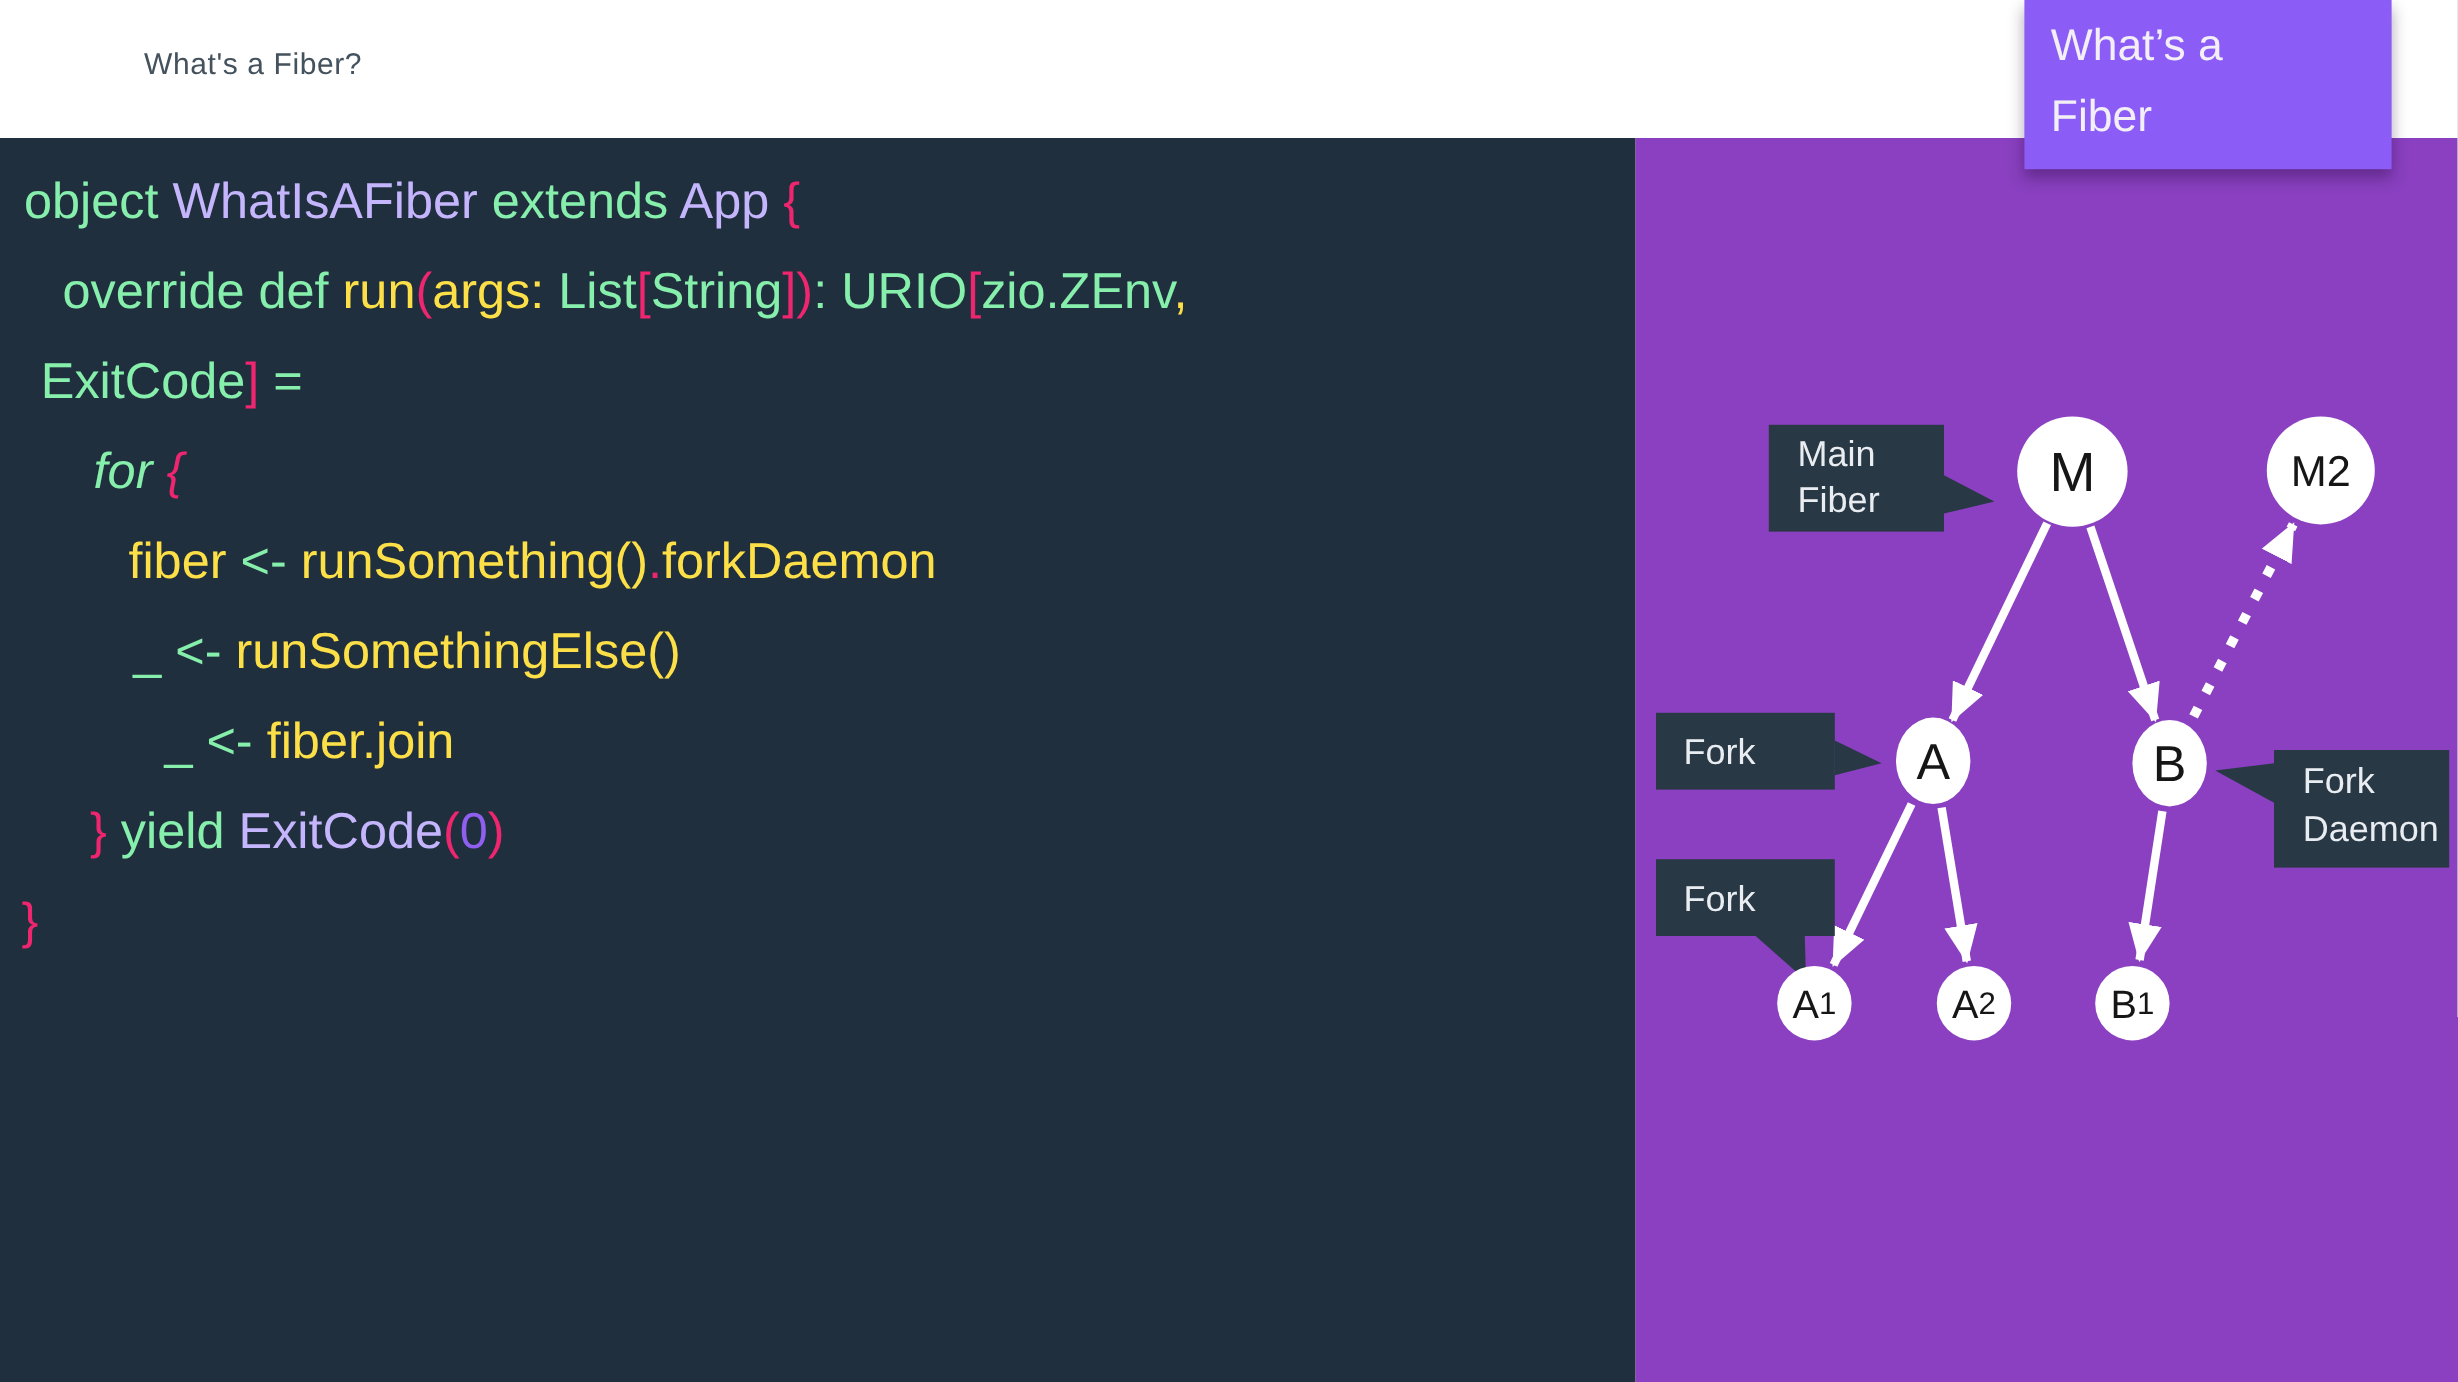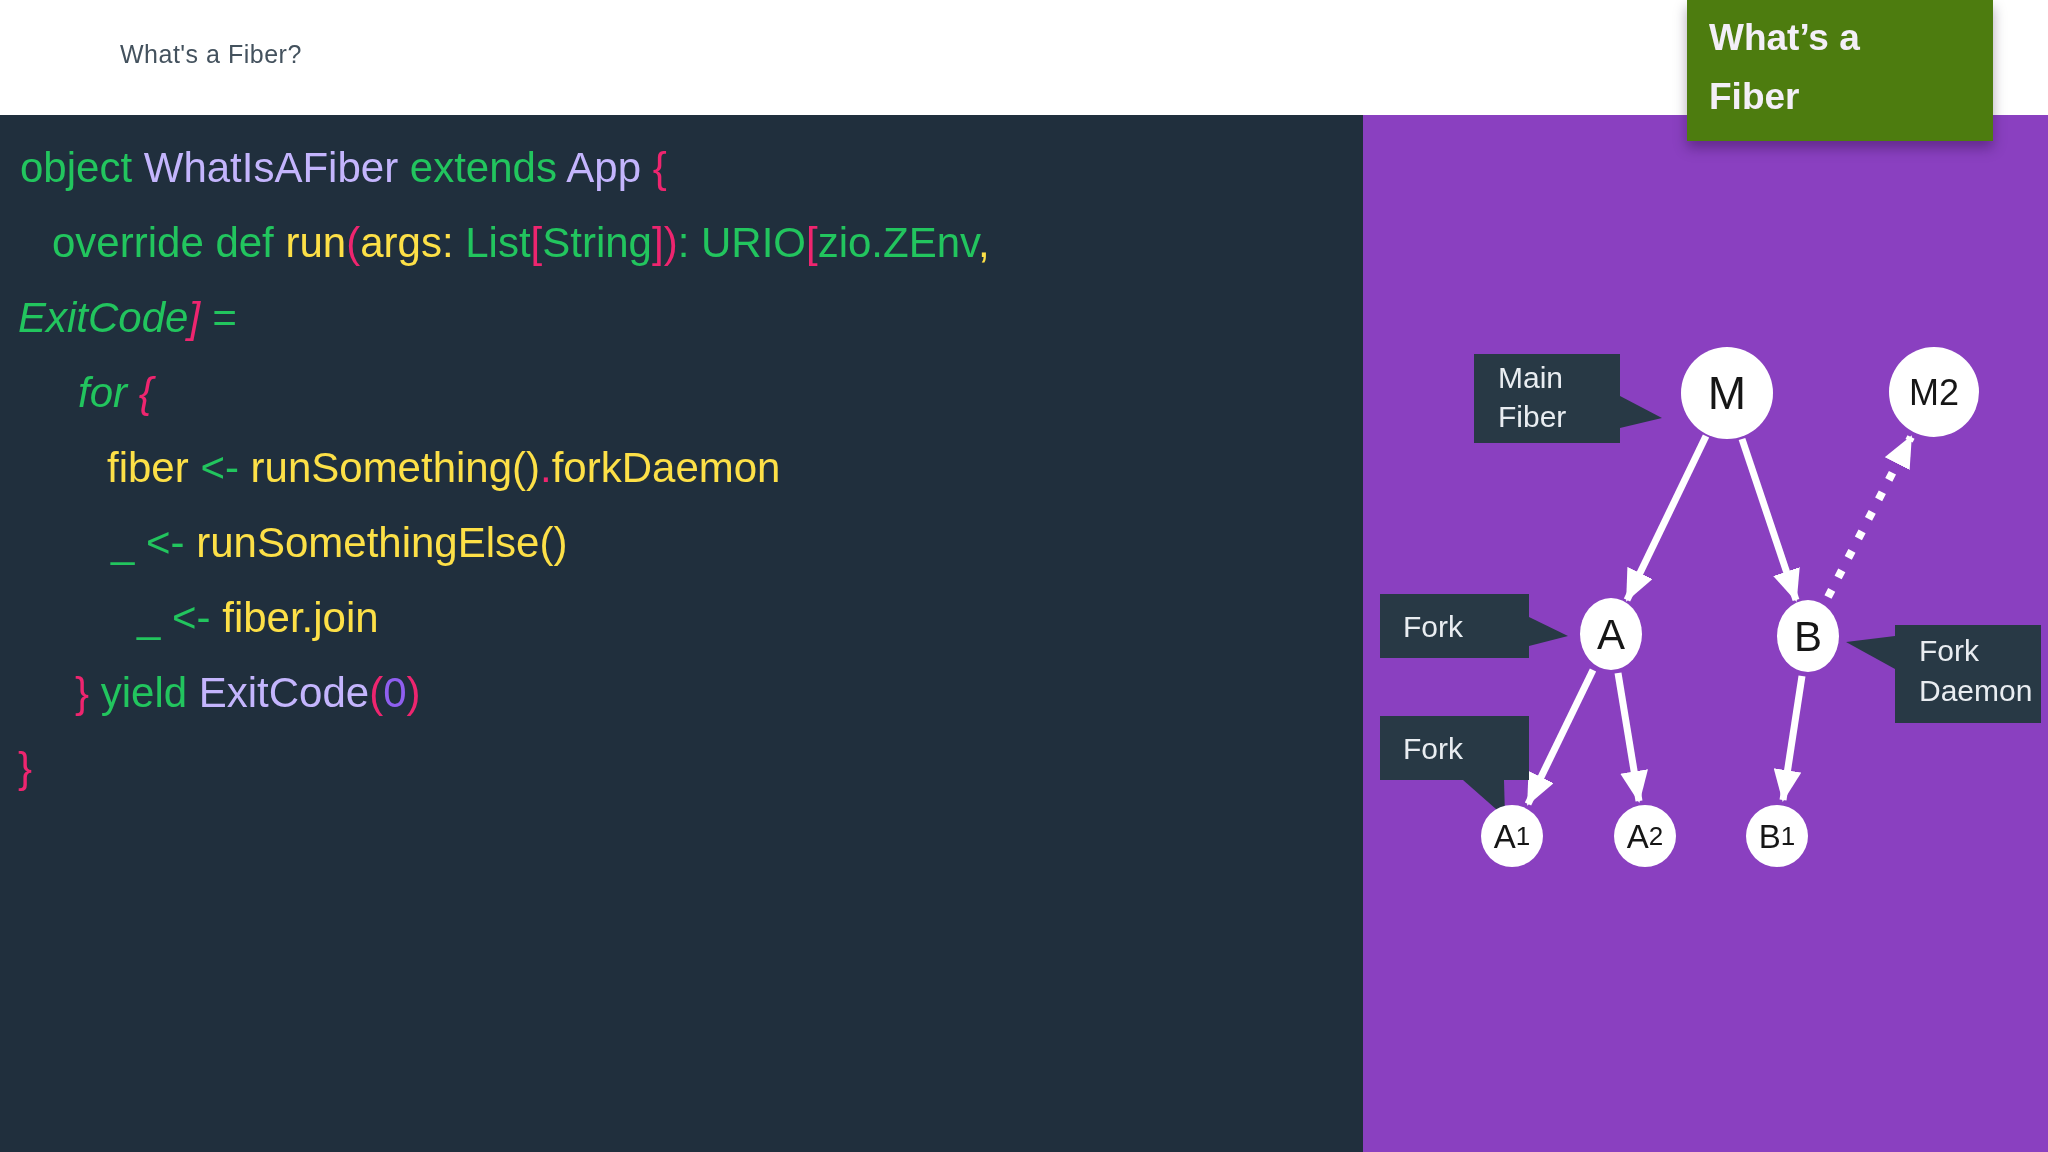--- a/index.html
+++ b/index.html
@@ -16,8 +16,8 @@
   .tok-violet{color:#8F5FF0;}
   .diagram-panel{position:absolute;left:1363px;top:115px;width:685px;height:1037px;background:#8A40C0;}
   .diagram-panel svg{position:absolute;left:0;top:0;}
-  .corner-card{position:absolute;left:1687px;top:0;width:306px;height:141px;background:#4d7c0f;z-index:6;
-    box-shadow:0 7px 12px rgba(25,0,45,.35);color:#F3EFF7;font-weight:bold;font-size:37px;line-height:59px;
+  .corner-card{position:absolute;left:1687px;top:0;width:306px;height:141px;background:#8b5cf6;z-index:6;
+    box-shadow:0 7px 12px rgba(25,0,45,.35);color:#F3EFF7;font-weight:normal;font-size:37px;line-height:59px;
     padding-left:22px;padding-top:8px;box-sizing:border-box;}
 </style>
 </head>

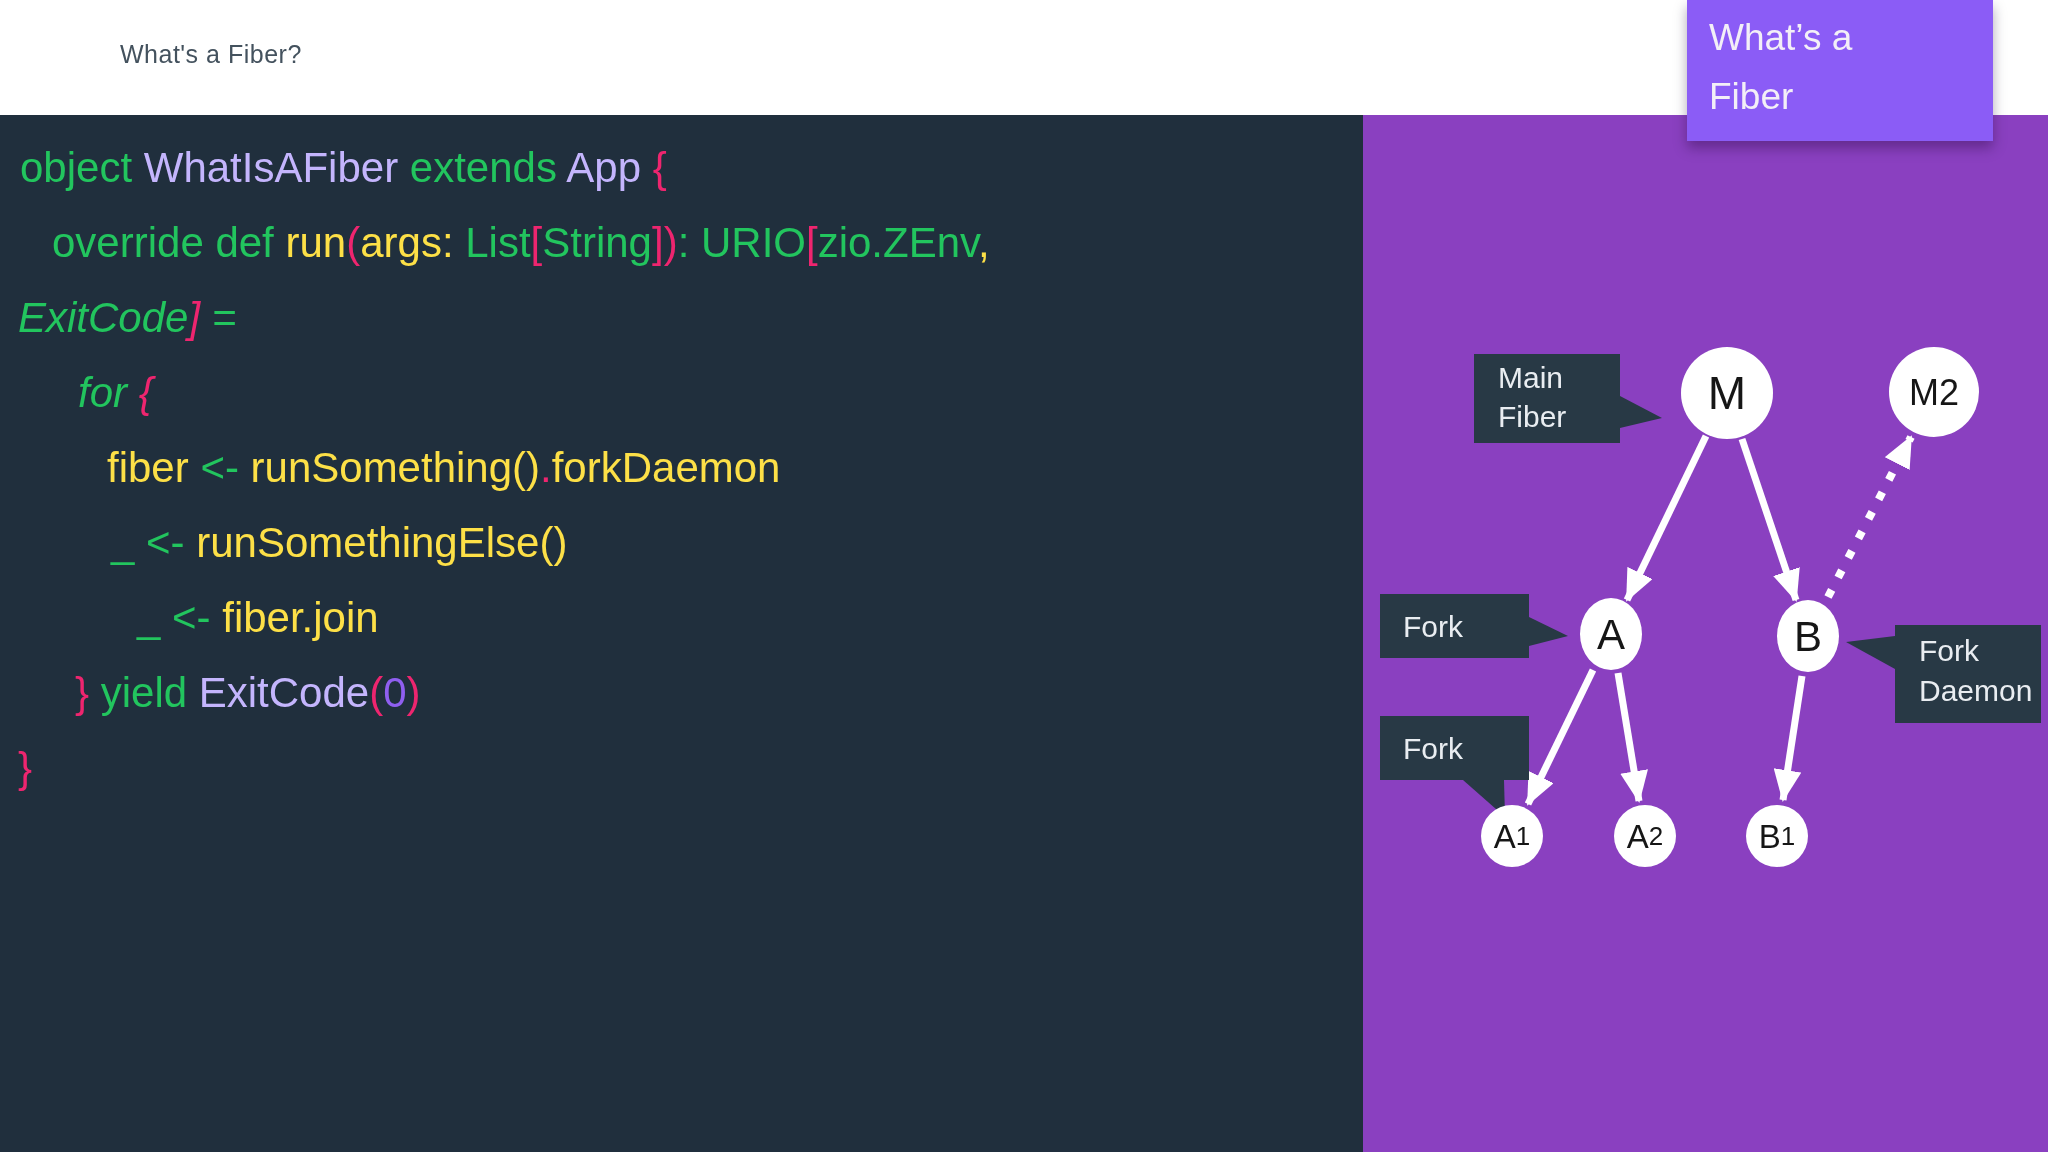--- a/index.html
+++ b/index.html
@@ -9,7 +9,7 @@
   .code-panel{position:absolute;left:0;top:115px;width:1363px;height:1037px;background:#202F3D;}
   .code{position:absolute;left:18px;top:15px;right:10px;font-size:42px;line-height:75px;white-space:nowrap;}
   .code-line{height:75px;}
-  .tok-cyan{color:#22c55e;}
+  .tok-cyan{color:#86efac;}
   .tok-lime{color:#c4b5fd;}
   .tok-pink{color:#EE256F;}
   .tok-white{color:#fde047;}

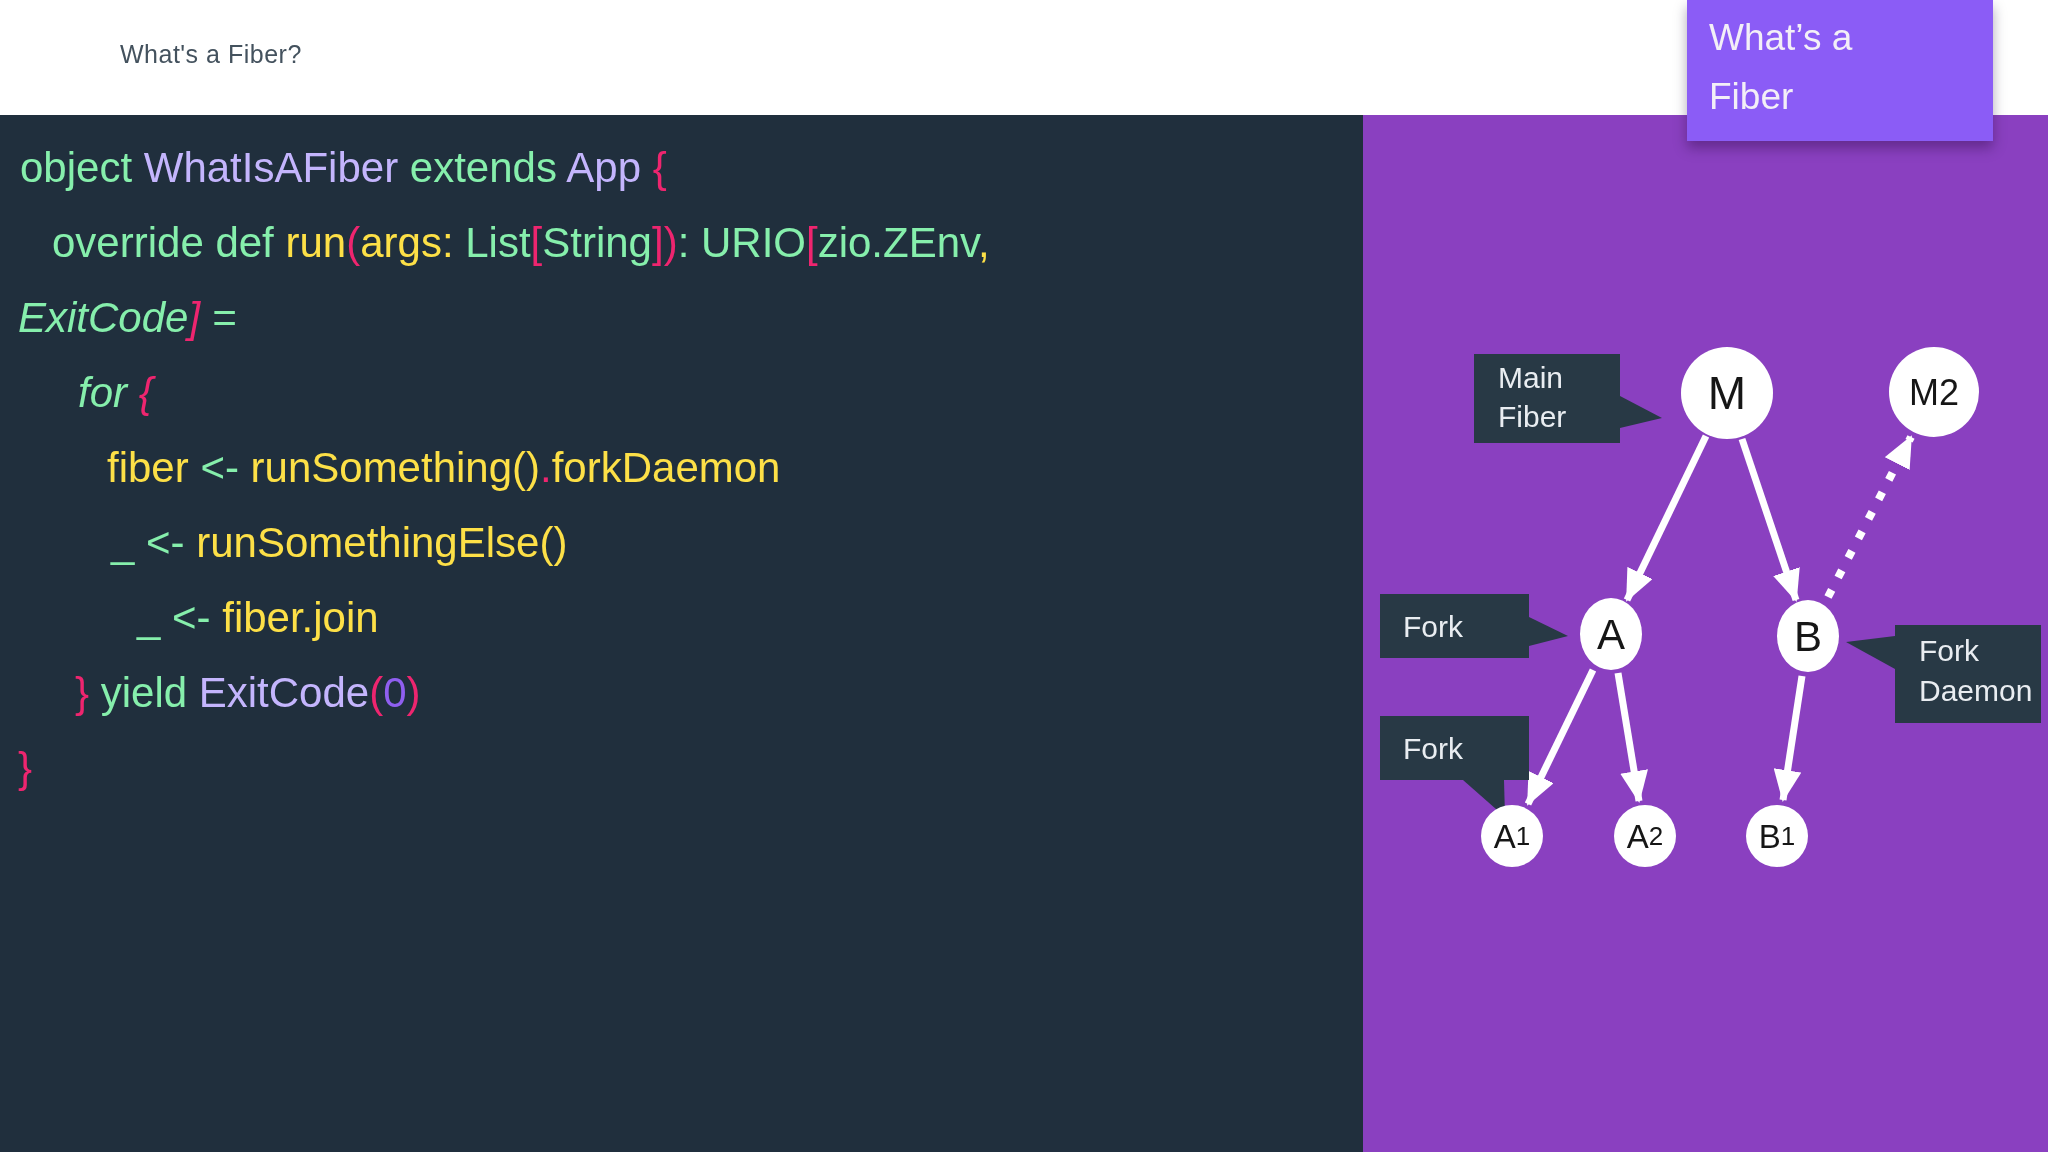--- a/index.html
+++ b/index.html
@@ -33,7 +33,7 @@
     <div class="code" id="code-block">
         <div class="code-line" style="margin-left: 2px;"><span class="tok-cyan">object </span><span class="tok-lime">WhatIsAFiber</span><span class="tok-cyan"> extends </span><span class="tok-lime">App </span><span class="tok-pink">{</span></div>
         <div class="code-line" style="margin-left: 34px;"><span class="tok-cyan">override def </span><span class="tok-white">run</span><span class="tok-pink">(</span><span class="tok-white">args</span><span class="tok-white">: </span><span class="tok-cyan">List</span><span class="tok-pink">[</span><span class="tok-cyan">String</span><span class="tok-pink">])</span><span class="tok-cyan">: URIO</span><span class="tok-pink">[</span><span class="tok-cyan">zio.ZEnv</span><span class="tok-white">,</span></div>
-        <div class="code-line" style="margin-left: 0px; font-style: italic;"><span class="tok-cyan">ExitCode</span><span class="tok-pink">]</span><span class="tok-cyan"> =</span></div>
+        <div class="code-line" style="margin-left: 16px;"><span class="tok-cyan">ExitCode</span><span class="tok-pink">]</span><span class="tok-cyan"> =</span></div>
         <div class="code-line" style="margin-left: 60px; font-style: italic;"><span class="tok-cyan">for </span><span class="tok-pink">{</span></div>
         <div class="code-line" style="margin-left: 89px;"><span class="tok-white">fiber </span><span class="tok-cyan">&lt;- </span><span class="tok-white">runSomething()</span><span class="tok-pink">.</span><span class="tok-white">forkDaemon</span></div>
         <div class="code-line" style="margin-left: 93px;"><span class="tok-cyan">_ &lt;- </span><span class="tok-white">runSomethingElse()</span></div>

